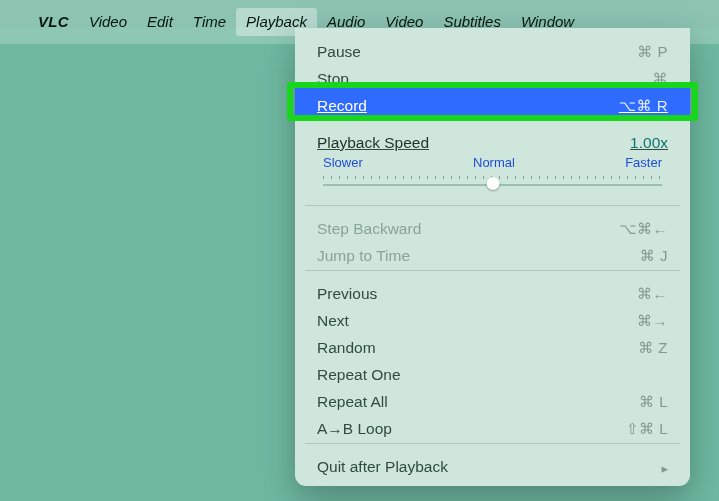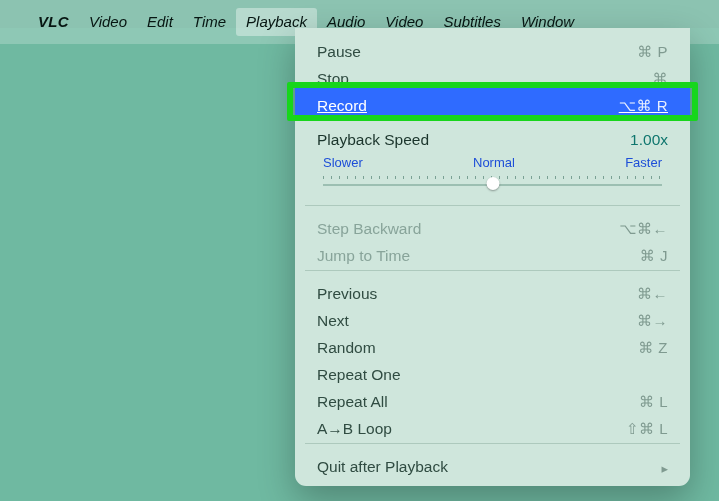--- a/index.html
+++ b/index.html
@@ -71,7 +71,7 @@
   }
 
   .speed-block { padding: 2px 22px 12px; }
-  .speed-head { display:flex; justify-content:space-between; align-items:center; height:24px; }
+  .speed-head { display:flex; justify-content:space-between; align-items:flex-end; height:24px;text-decoration:underline; }
   .speed-head .val { color:#0f766e; }
   .marks { display:flex; justify-content:space-between; font-size:13px; color:#1d4ed8; margin:3px 6px 0; }
   .track {

